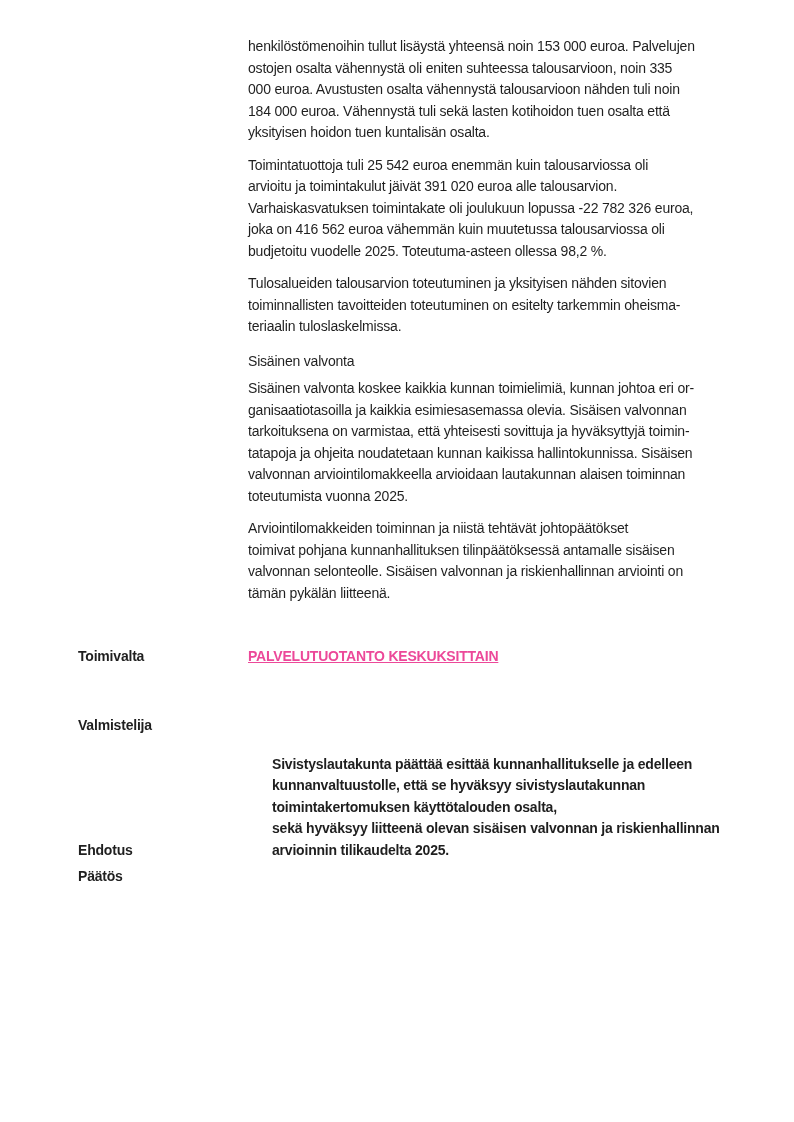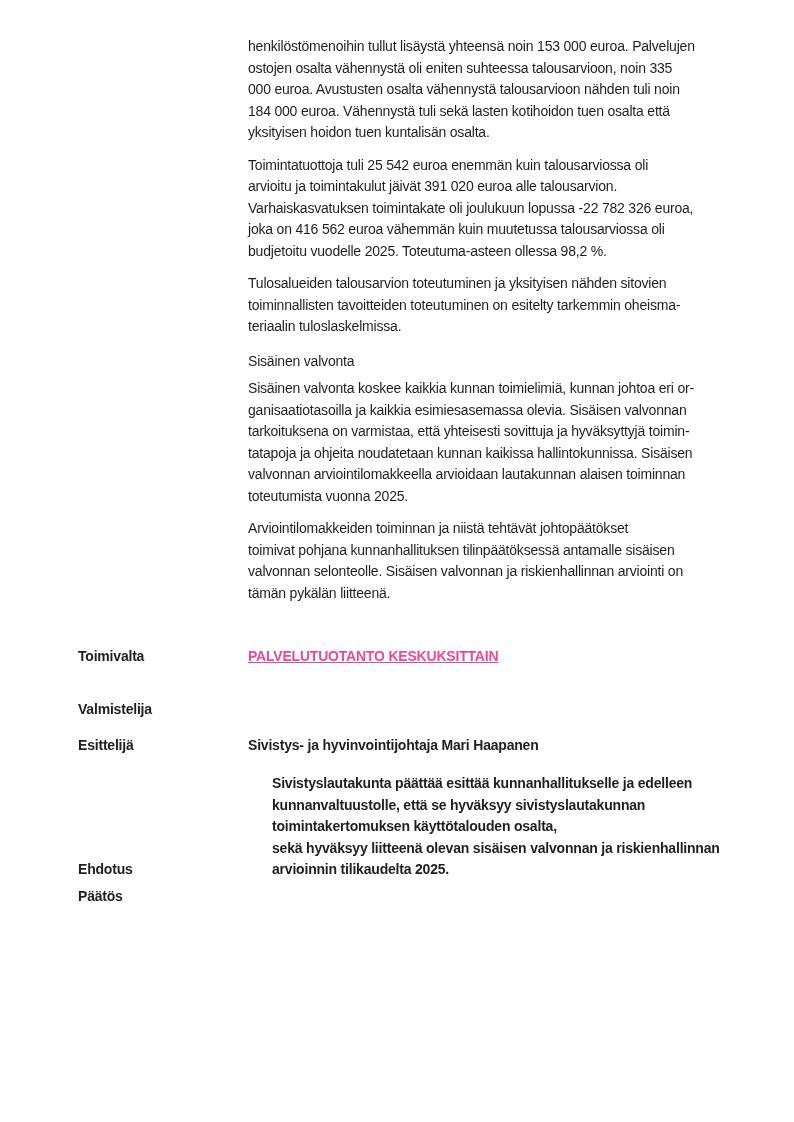--- a/index.html
+++ b/index.html
@@ -41,7 +41,7 @@
     white-space: pre-line;
   }
   .mt-toimivalta   { margin-top: 20px; }
-  .mt-valmistelija { margin-top: 32px; }
+  .mt-valmistelija { margin-top: 48px; }
   .mt-esittelija   { margin-top: 14px; }
   .mt-ehdotus      { margin-top: 17px; gap: 24px; }
   .mt-paatos       { margin-top: 5px; }

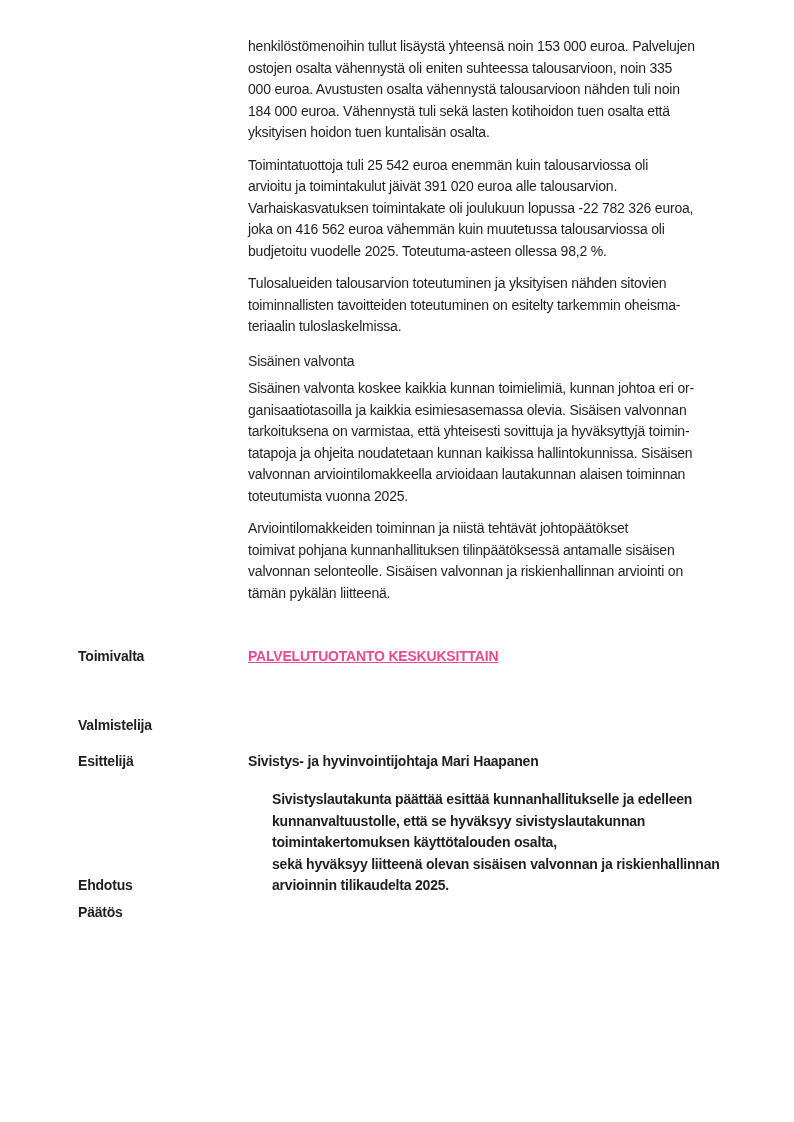--- a/index.html
+++ b/index.html
@@ -95,10 +95,6 @@
     <div class="row-label">Valmistelija</div>
   </div>
 
-  <div class="row mt-esittelija">
-    <div class="row-label">Esittelijä</div>
-    <div class="row-value">Sivistys- ja hyvinvointijohtaja Mari Haapanen</div>
-  </div>
 
   <div class="row mt-ehdotus">
     <div class="row-label">Ehdotus</div>

